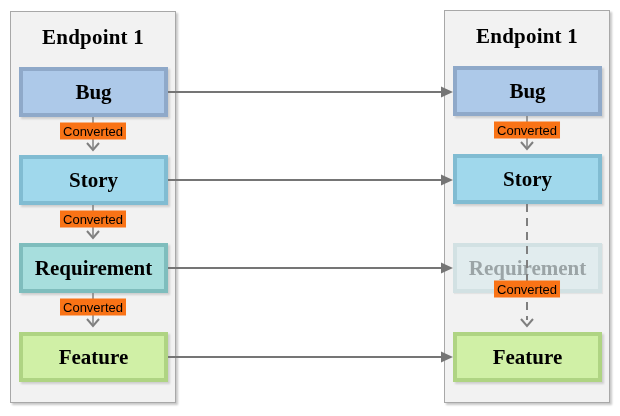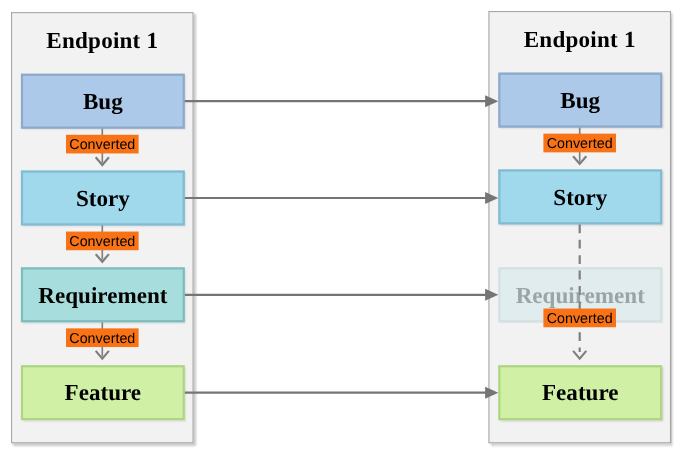--- a/index.html
+++ b/index.html
@@ -20,7 +20,7 @@
   }
   .node{
     position:absolute;width:149px;height:50px;box-sizing:border-box;
-    border:2px solid #0f766e;display:flex;align-items:center;justify-content:center;
+    border:4px solid #0f766e;display:flex;align-items:center;justify-content:center;
     font-size:21px;font-weight:bold;z-index:2;
     box-shadow:1.5px 1.5px 2px rgba(0,0,0,0.15);
   }

